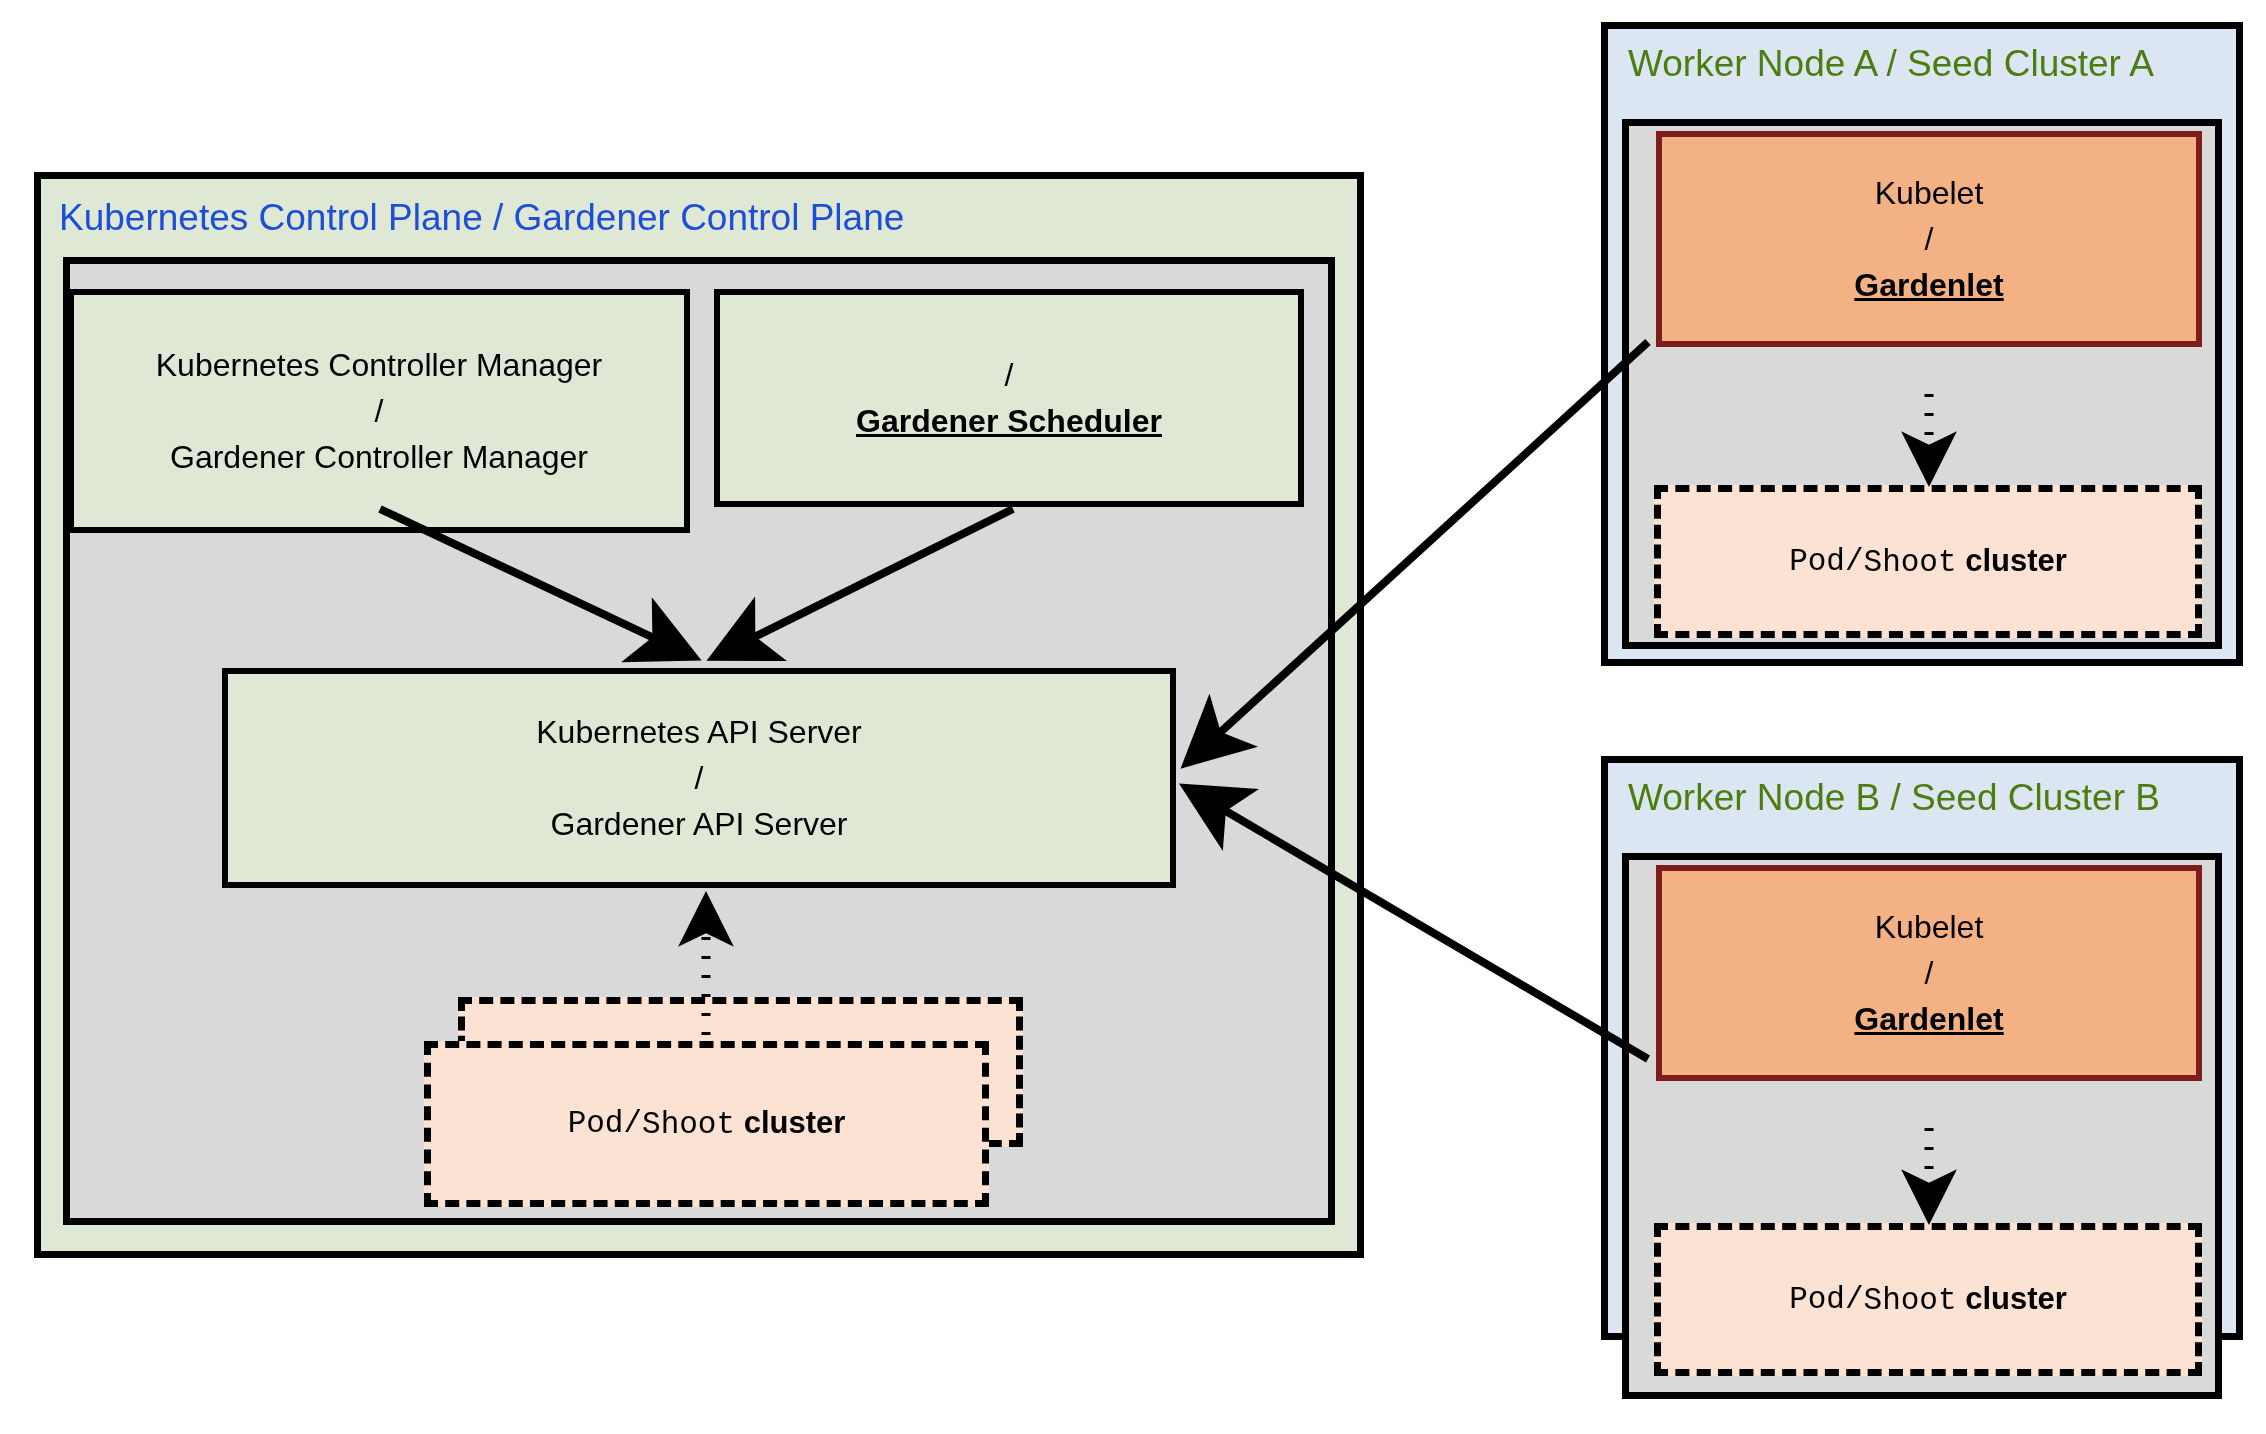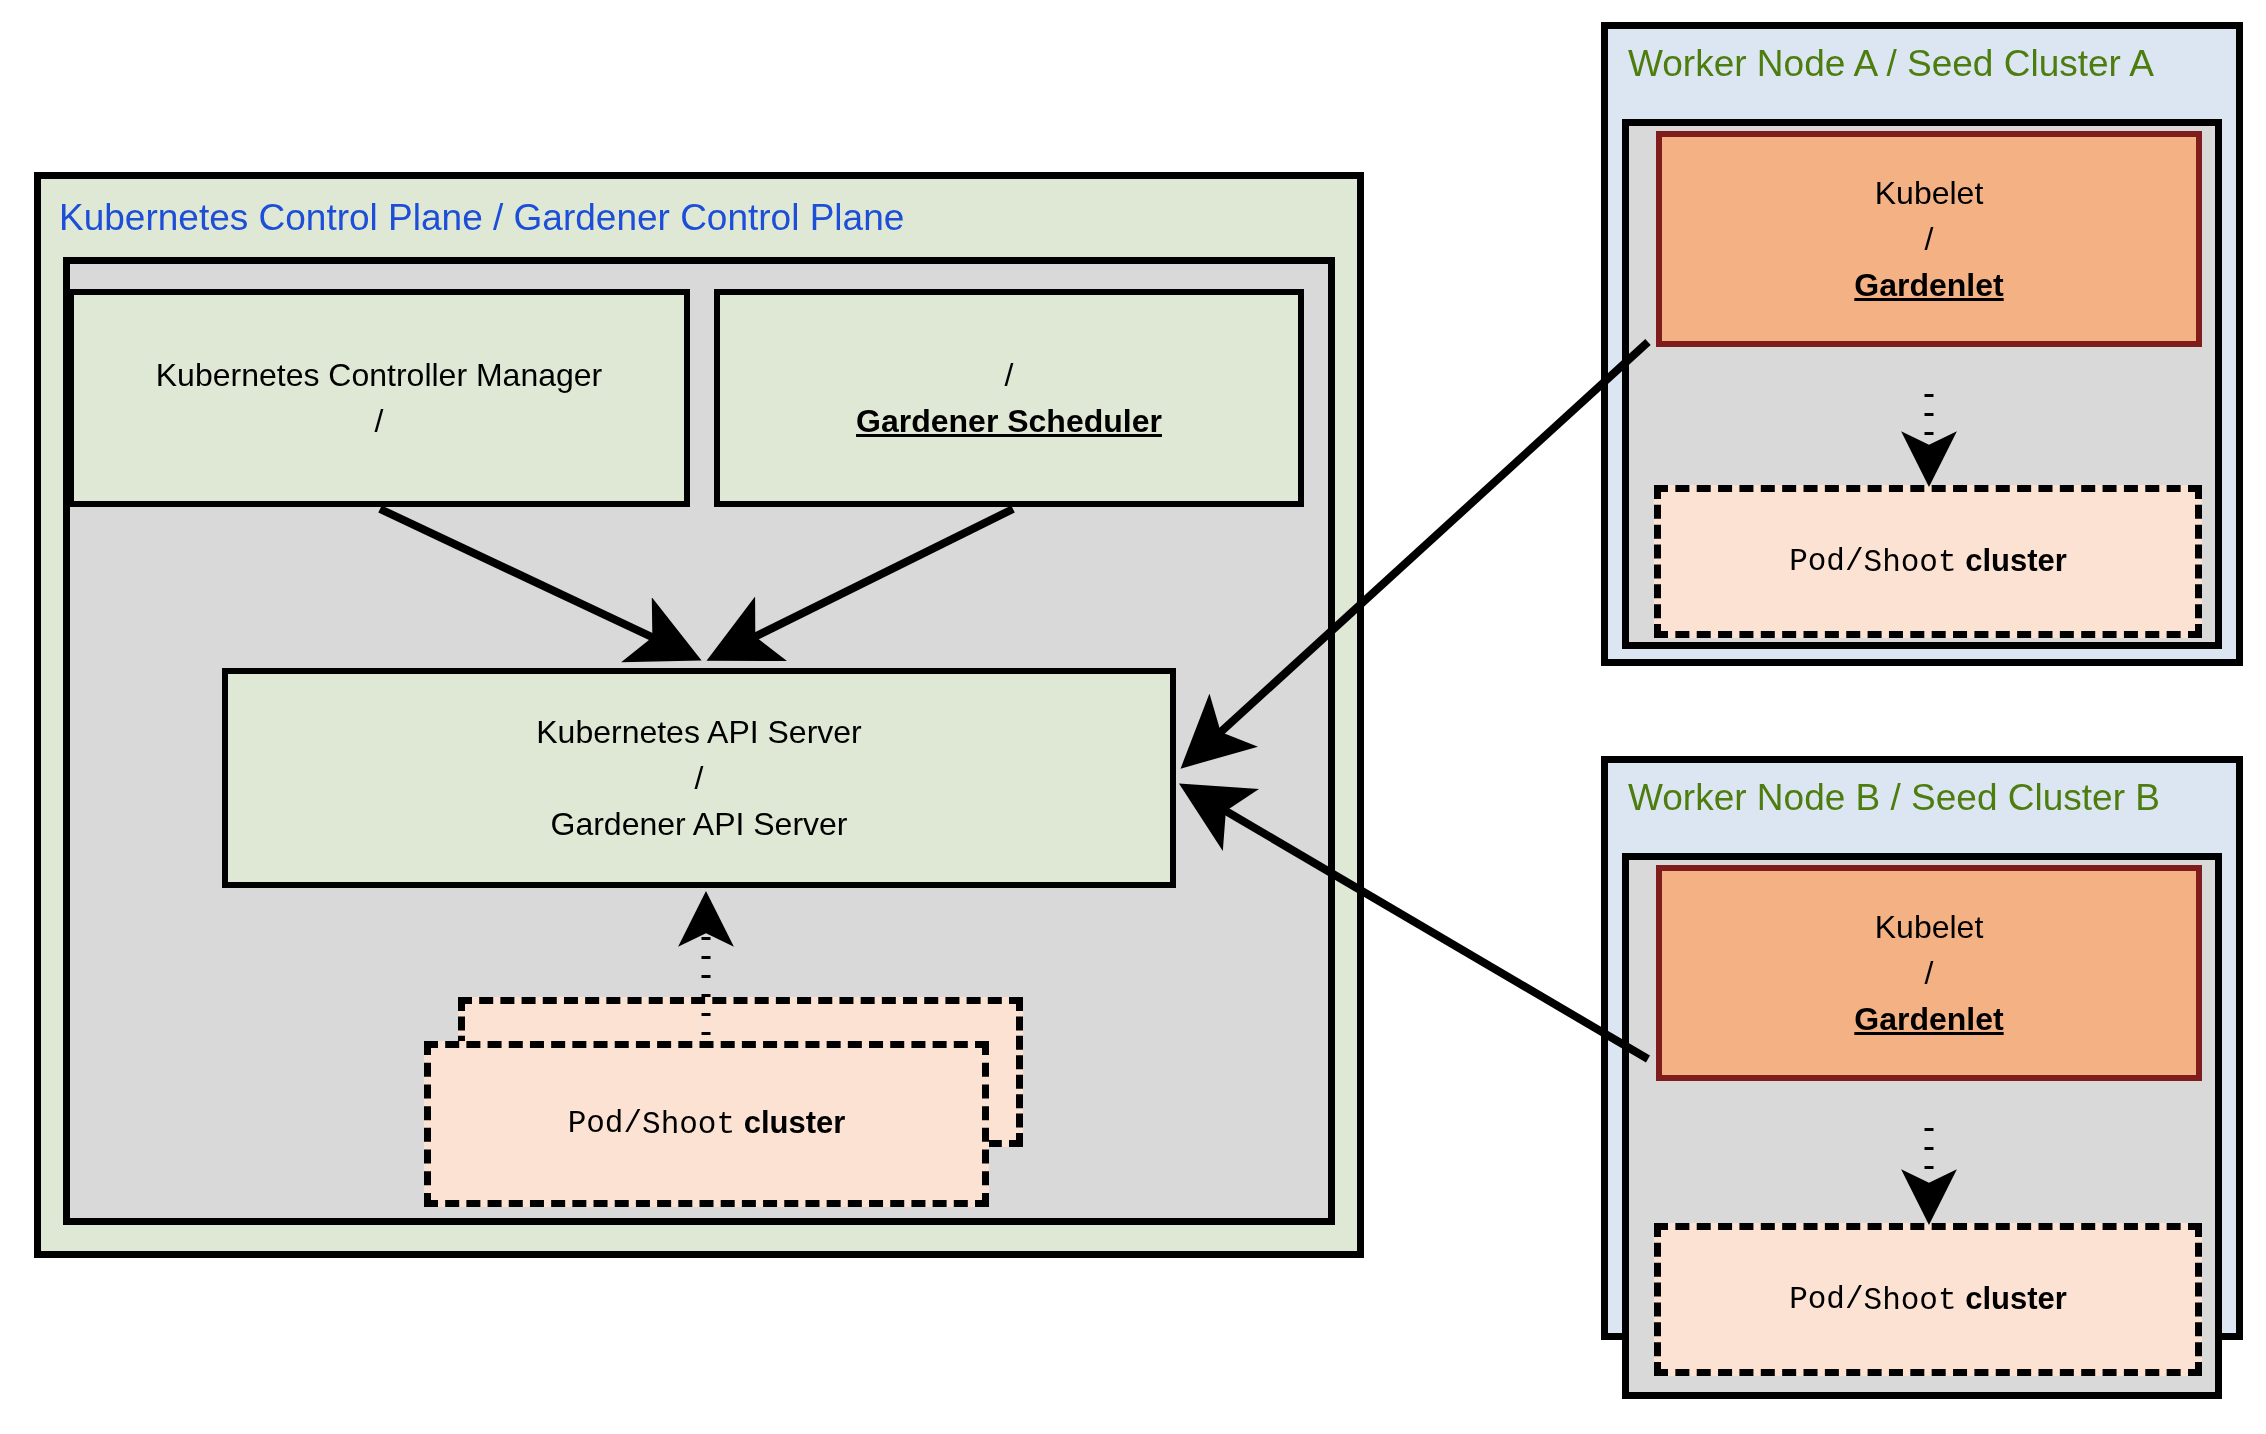--- a/index.html
+++ b/index.html
@@ -61,7 +61,7 @@
   .line-bold { font-size: 32px; line-height: 46px; font-weight: bold; white-space: nowrap; text-decoration: underline; }
   .slash { font-size: 32px; line-height: 46px; }
 
-  .kcm-box  { left: 68px;  top: 289px; width: 622px; height: 218px; }
+  .kcm-box  { left: 68px;  top: 289px; width: 622px; height: 244px; }
   .ksched-box { left: 714px; top: 289px; width: 590px; height: 218px; }
   .kapi-box { left: 222px; top: 668px; width: 954px; height: 220px; }
 

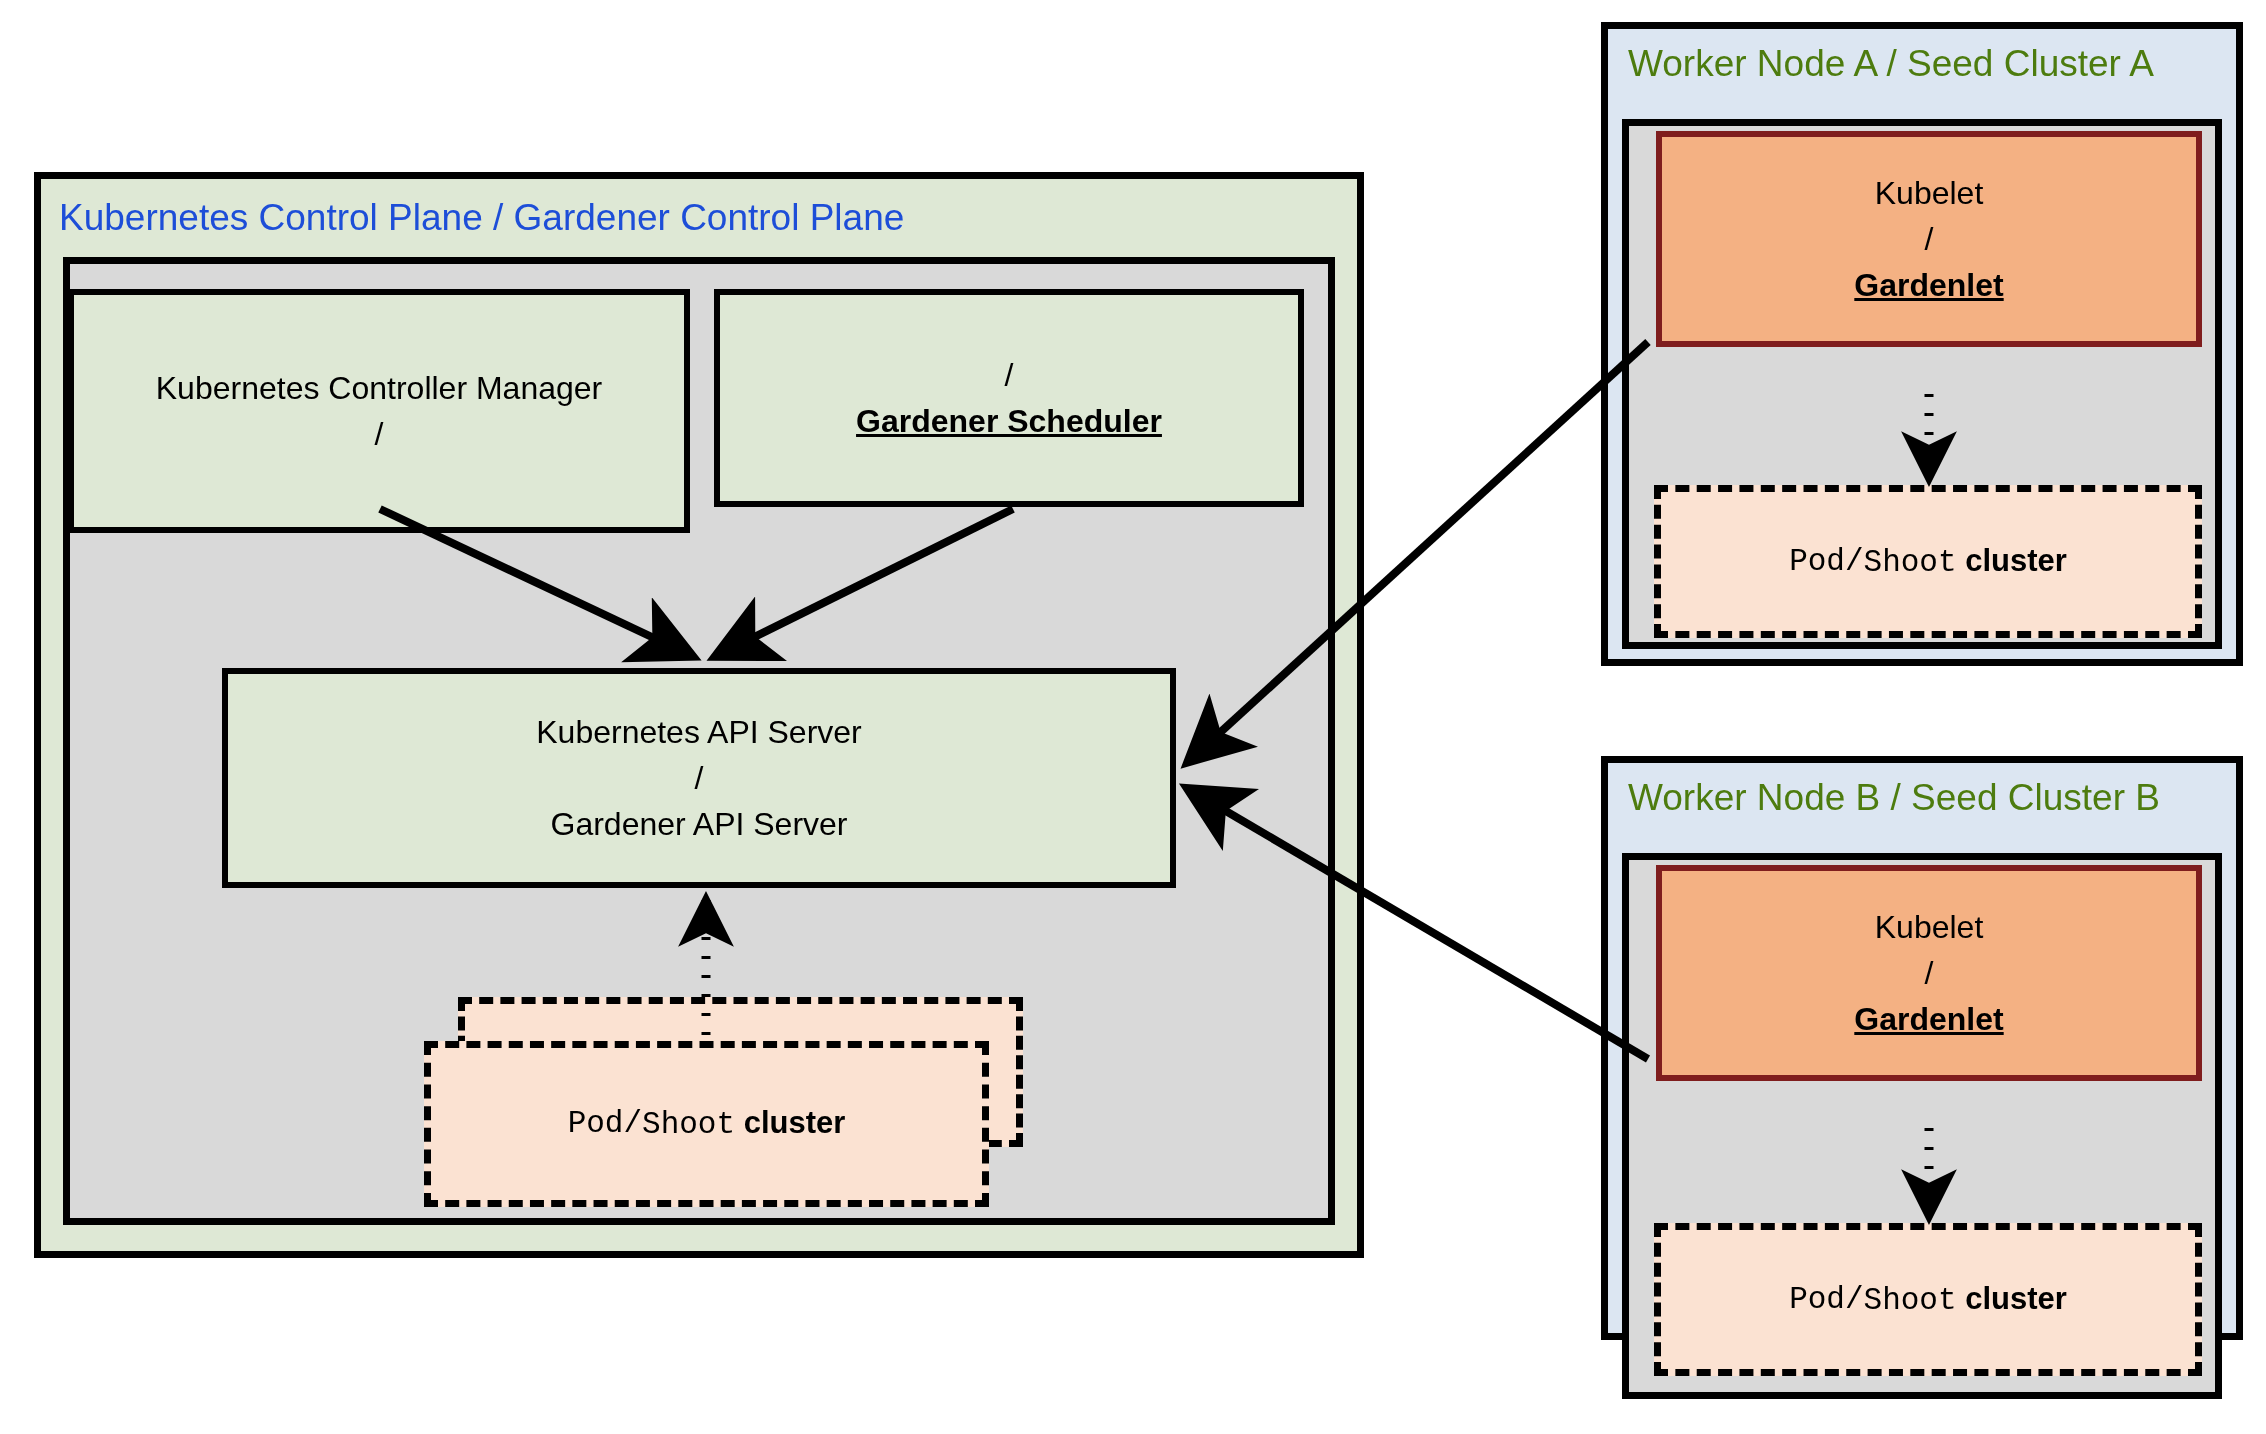--- a/index.html
+++ b/index.html
@@ -144,6 +144,7 @@
   <div class="abs green-box kcm-box">
     <div class="line-reg">Kubernetes Controller Manager</div>
     <div class="slash">/</div>
+    <div class="line-reg">Gardener Controller Manager</div>
   </div>
 
   <div class="abs green-box ksched-box">

